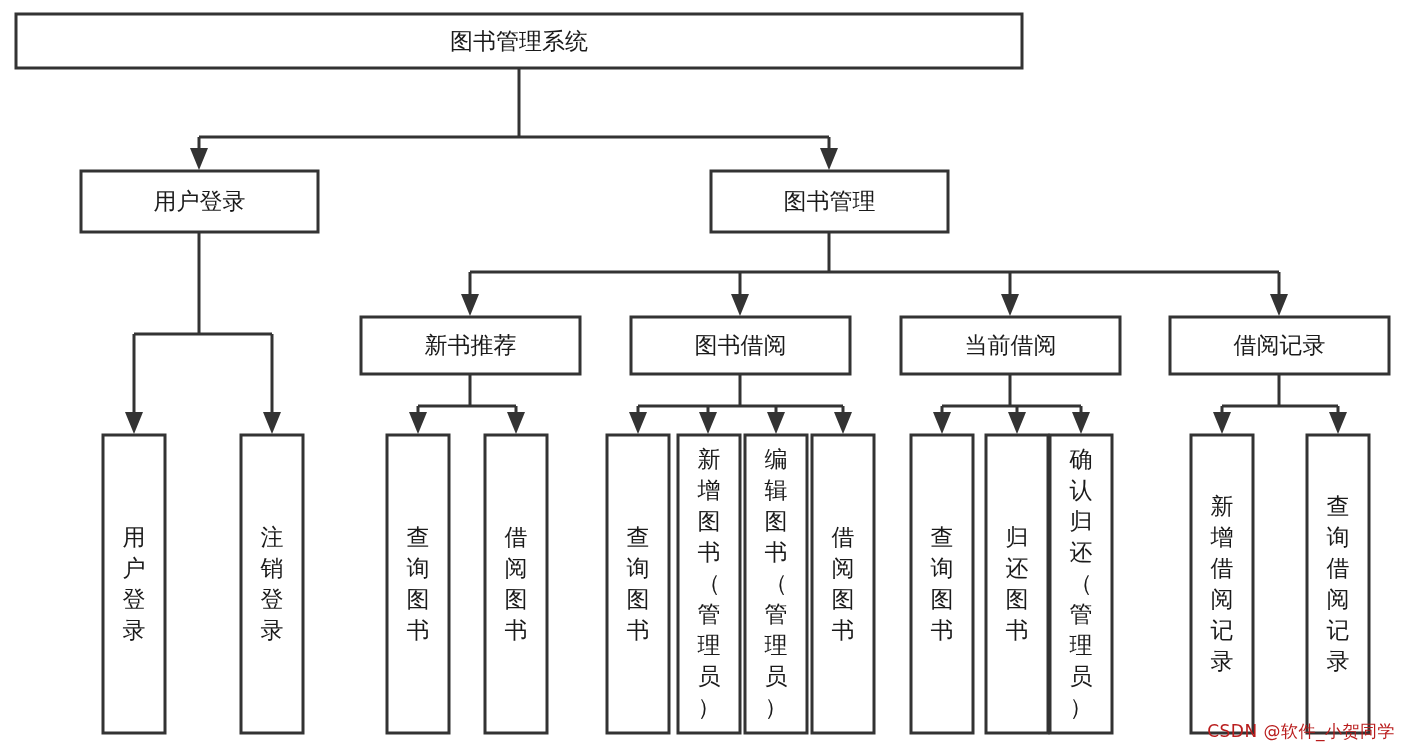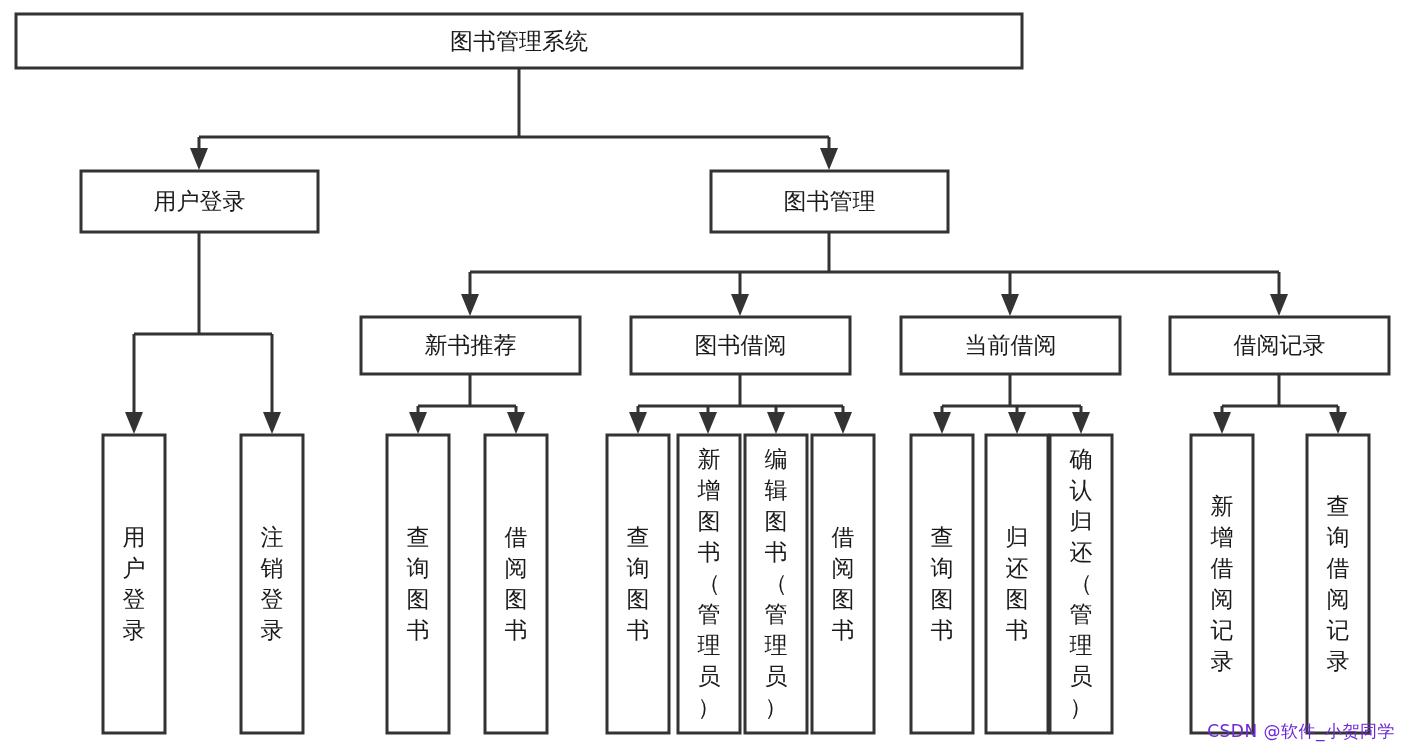--- a/index.html
+++ b/index.html
@@ -65,7 +65,7 @@
     bottom: 4px;
     font-family: "DejaVu Sans", "Liberation Sans", sans-serif;
     font-size: 17px;
-    color: #6d28d9;
+    color: #b91c1c;
     letter-spacing: 0.5px;
     user-select: none;
     pointer-events: none;

